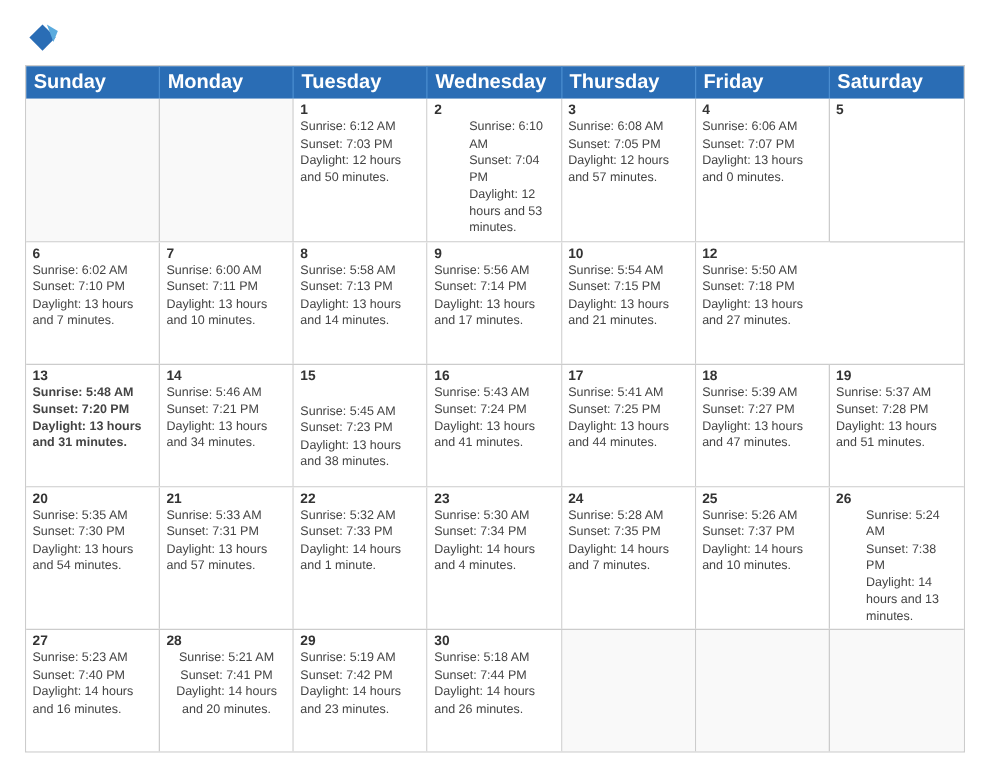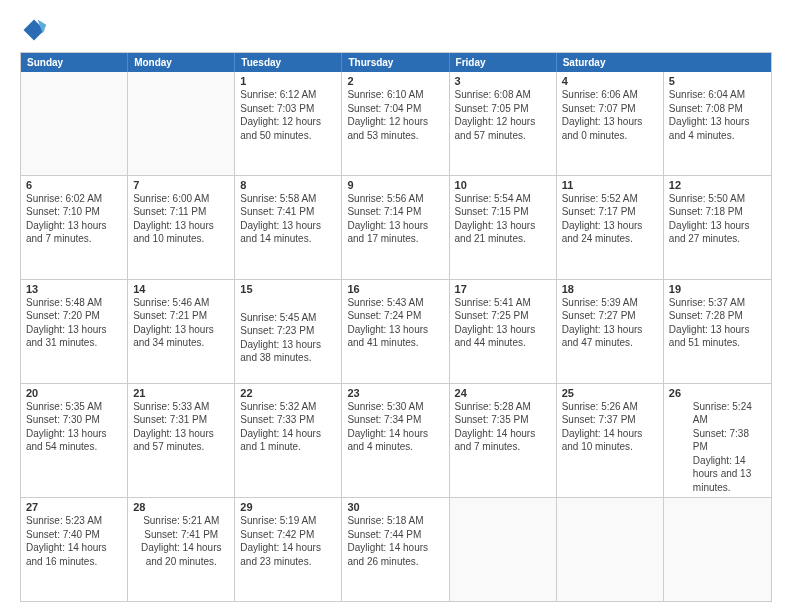--- a/index.html
+++ b/index.html
@@ -64,7 +64,7 @@
     }
     .cal-header-cell {
       color: #fff;
-      font-size: 10px;
+      font-size: 16px;
       font-weight: bold;
       padding: 4px 6px;
       text-align: left;

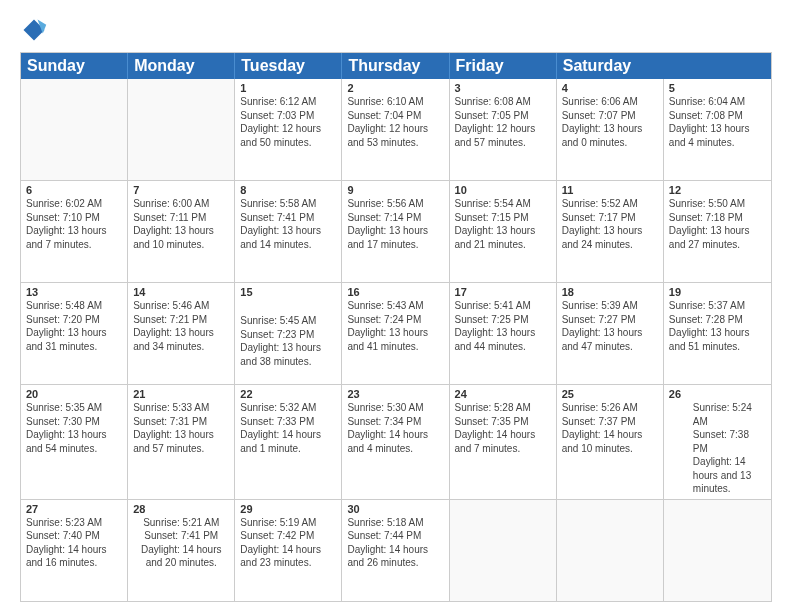--- a/index.html
+++ b/index.html
@@ -132,6 +132,7 @@
     <div class="cal-header-cell">Sunday</div>
         <div class="cal-header-cell">Monday</div>
         <div class="cal-header-cell">Tuesday</div>
+        <div class="cal-header-cell">Wednesday</div>
         <div class="cal-header-cell">Thursday</div>
         <div class="cal-header-cell">Friday</div>
         <div class="cal-header-cell">Saturday</div>

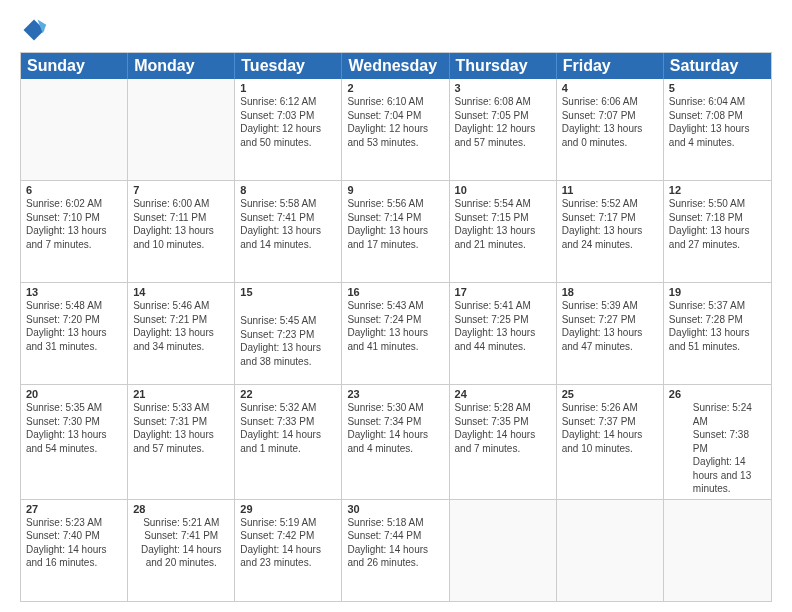--- a/index.html
+++ b/index.html
@@ -149,7 +149,7 @@
           </div>
           <div class="cal-cell has-data">
             <div class="day-number">2</div>
-            <div class="day-info" style="white-space: pre-line;">Sunrise: 6:10 AM
+            <div class="day-info" style="white-space: pre-line; margin-left: 28px;">Sunrise: 6:10 AM
 Sunset: 7:04 PM
 Daylight: 12 hours and 53 minutes.</div>
           </div>

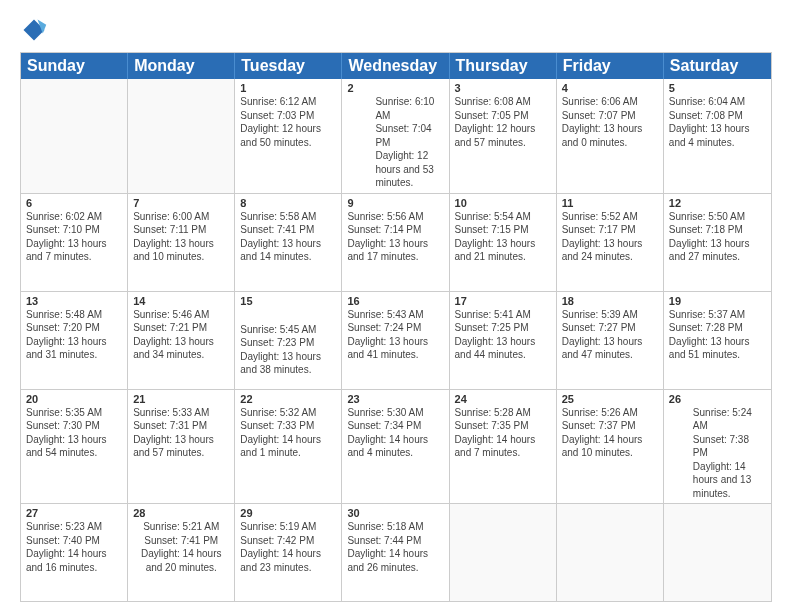--- a/index.html
+++ b/index.html
@@ -167,9 +167,6 @@
           </div>
           <div class="cal-cell has-data">
             <div class="day-number">5</div>
-            <div class="day-info" style="white-space: pre-line;">Sunrise: 6:04 AM
-Sunset: 7:08 PM
-Daylight: 13 hours and 4 minutes.</div>
           </div>
         </div>
         <div class="cal-row">

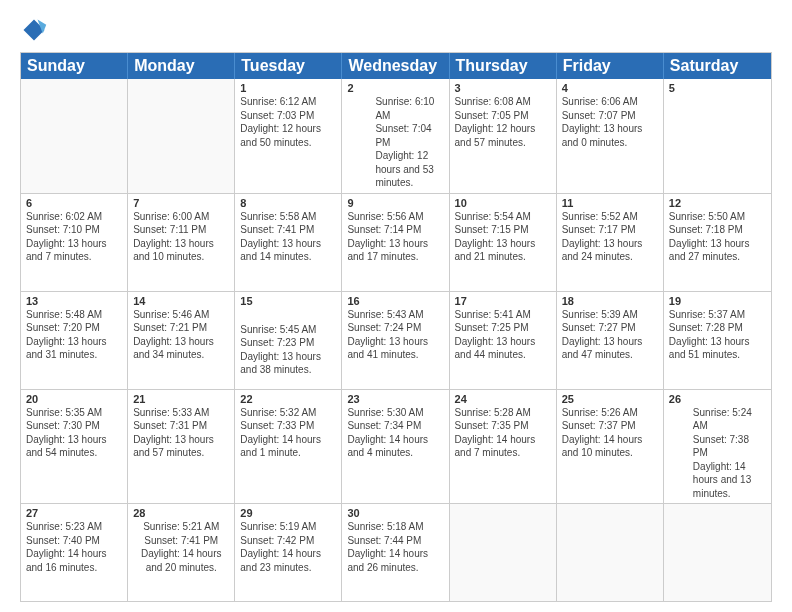--- a/index.html
+++ b/index.html
@@ -201,12 +201,6 @@
 Daylight: 13 hours and 21 minutes.</div>
           </div>
           <div class="cal-cell has-data">
-            <div class="day-number">11</div>
-            <div class="day-info" style="white-space: pre-line;">Sunrise: 5:52 AM
-Sunset: 7:17 PM
-Daylight: 13 hours and 24 minutes.</div>
-          </div>
-          <div class="cal-cell has-data">
             <div class="day-number">12</div>
             <div class="day-info" style="white-space: pre-line;">Sunrise: 5:50 AM
 Sunset: 7:18 PM

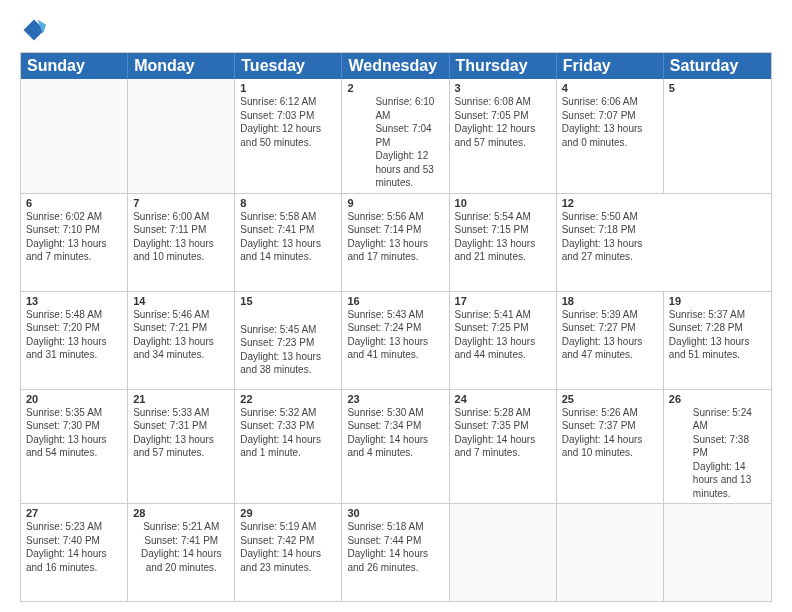--- a/index.html
+++ b/index.html
@@ -185,7 +185,7 @@
           <div class="cal-cell has-data">
             <div class="day-number">8</div>
             <div class="day-info" style="white-space: pre-line;">Sunrise: 5:58 AM
-Sunset: 7:41 PM
+Sunset: 7:13 PM
 Daylight: 13 hours and 14 minutes.</div>
           </div>
           <div class="cal-cell has-data">

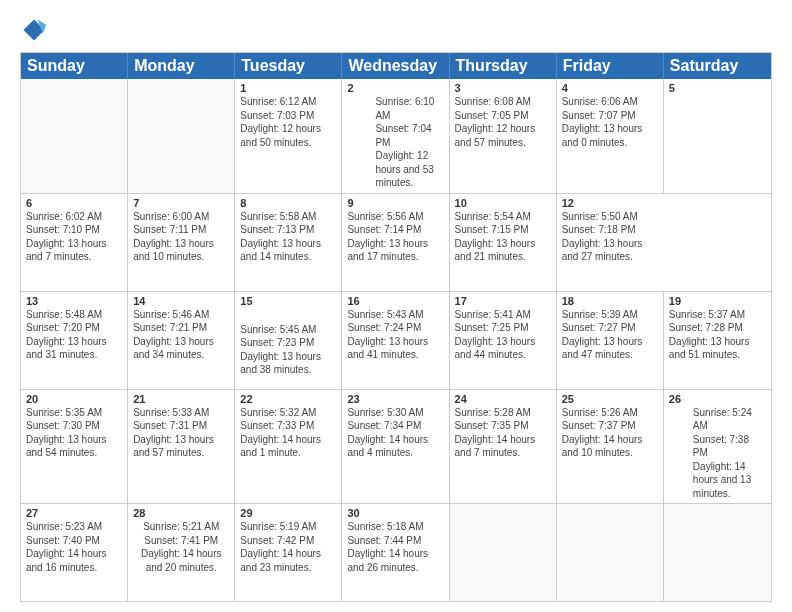--- a/index.html
+++ b/index.html
@@ -210,7 +210,7 @@
         <div class="cal-row">
           <div class="cal-cell has-data">
             <div class="day-number">13</div>
-            <div class="day-info" style="white-space: pre-line;">Sunrise: 5:48 AM
+            <div class="day-info" style="white-space: pre-line; font-weight: bold;">Sunrise: 5:48 AM
 Sunset: 7:20 PM
 Daylight: 13 hours and 31 minutes.</div>
           </div>

